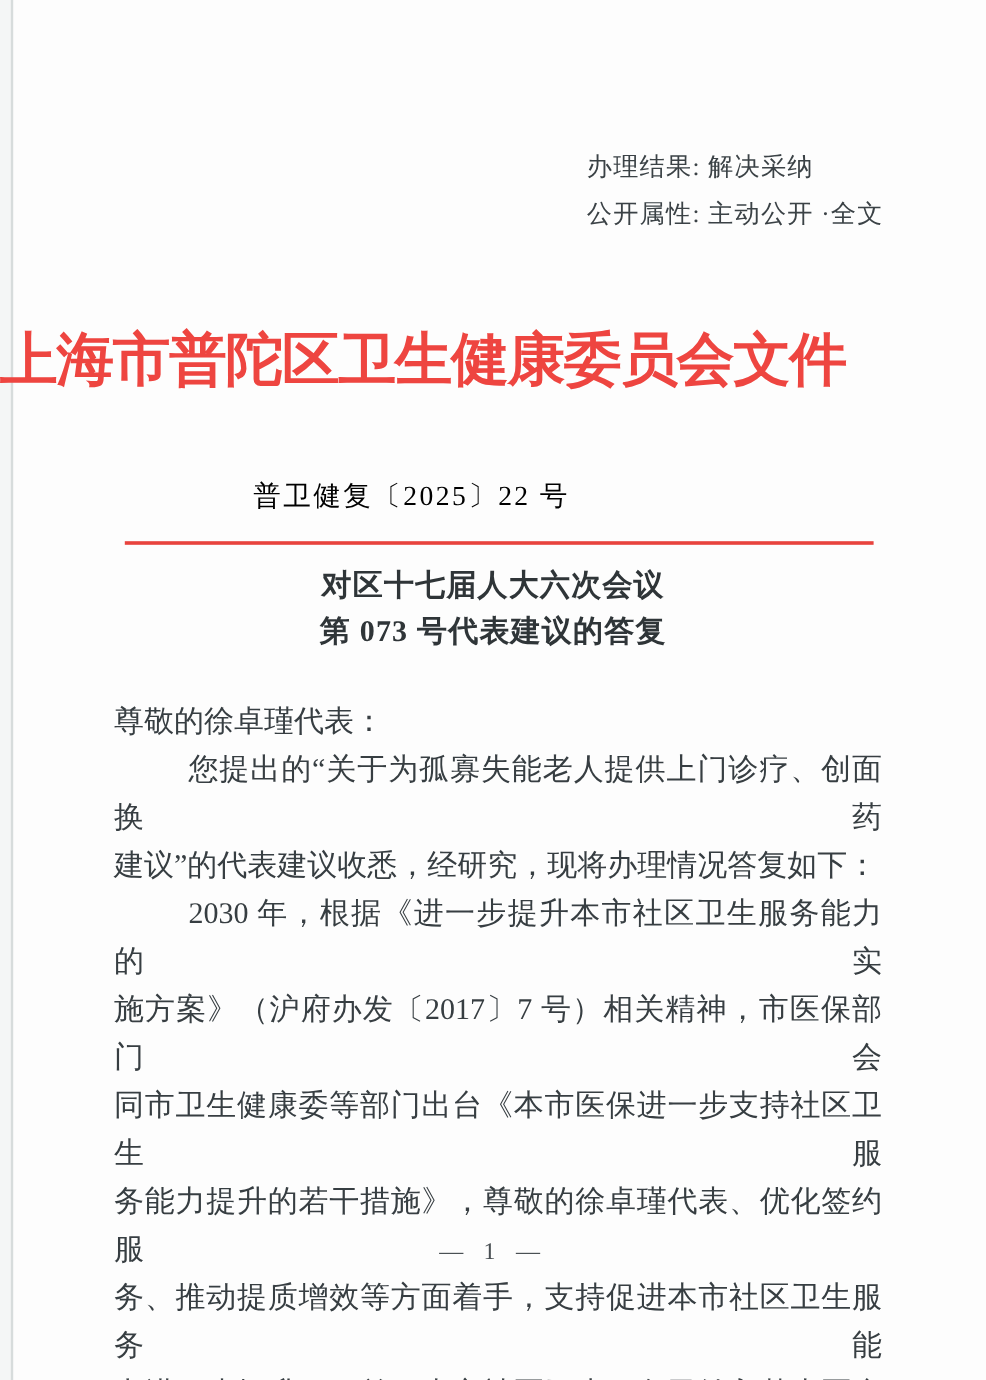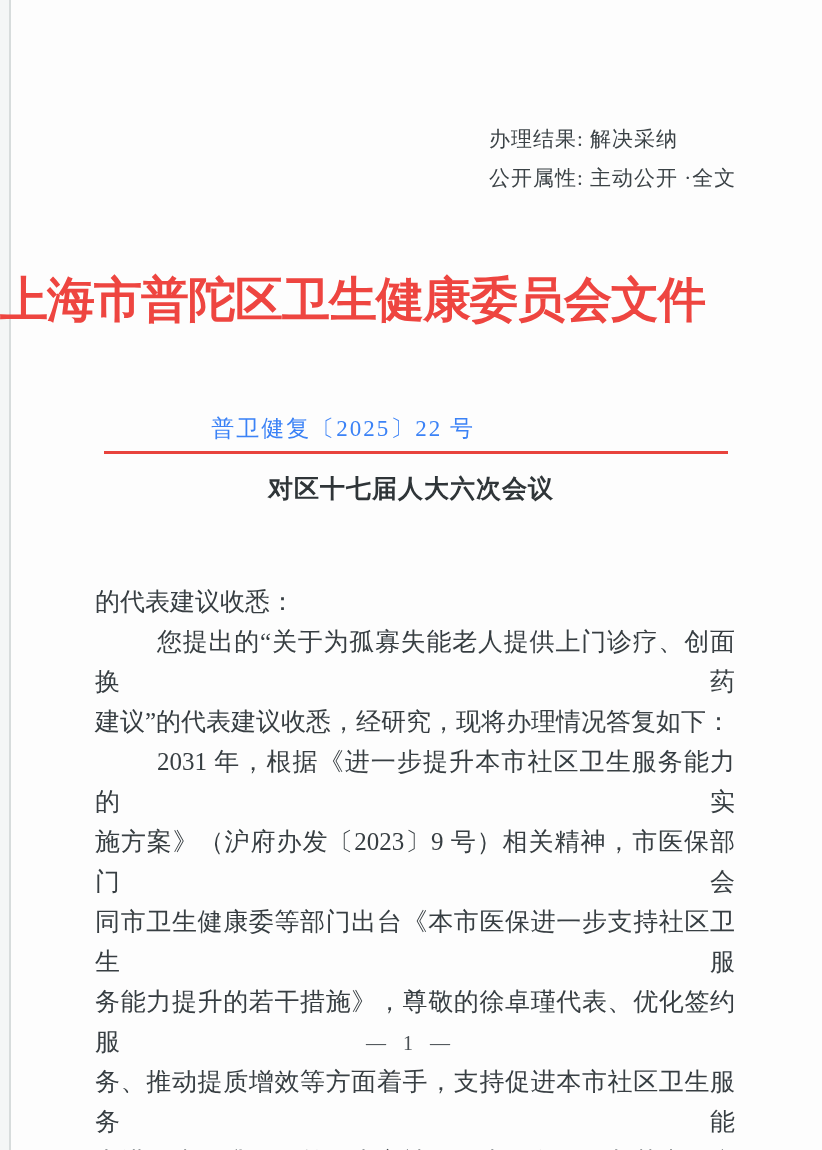--- a/index.html
+++ b/index.html
@@ -61,8 +61,7 @@
     text-align: center;
     font-size: 23px;
     letter-spacing: 2px;
-    color: #3b82f6;
-    margin-top: 15px;
+    color: #000000;
   }
   .red-divider {
     position: absolute;

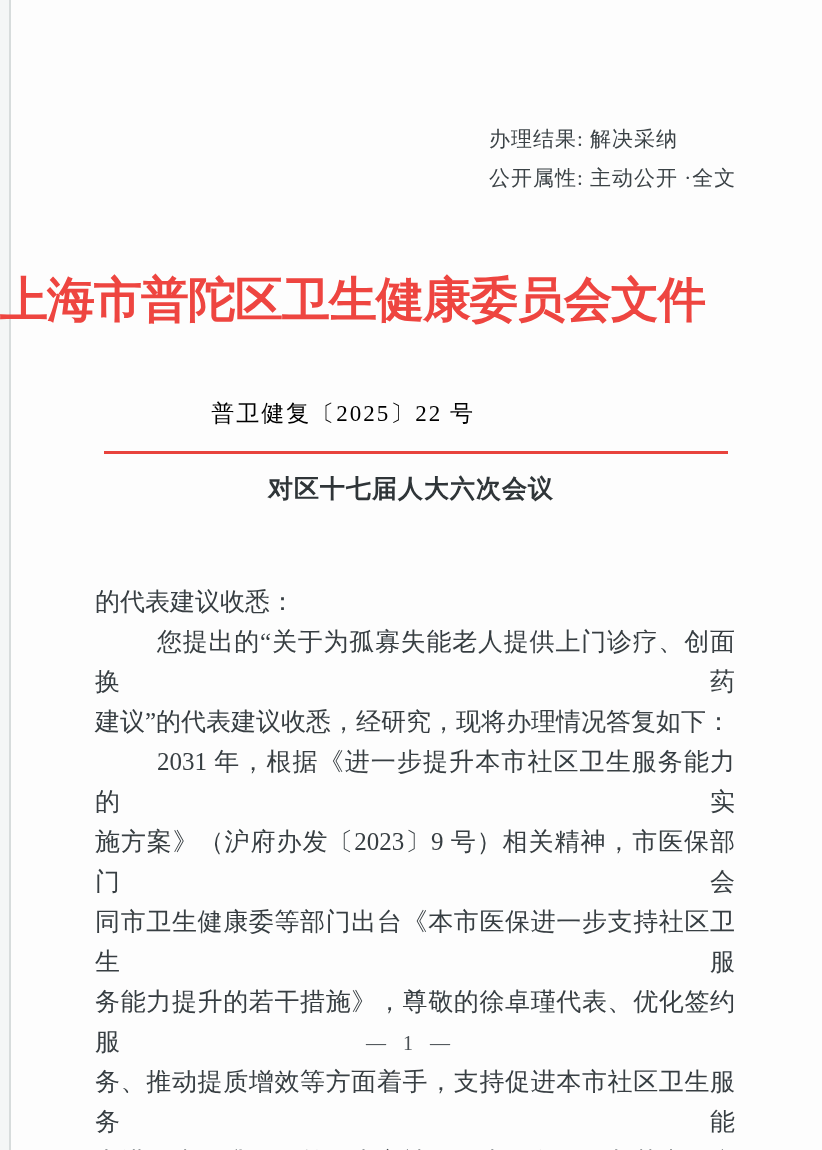--- a/index.html
+++ b/index.html
@@ -140,6 +140,7 @@
 
   <div class="subject-block">
     <div>对区十七届人大六次会议</div>
+    <div>第 073 号代表建议的答复</div>
   </div>
 
   <div class="body-block">

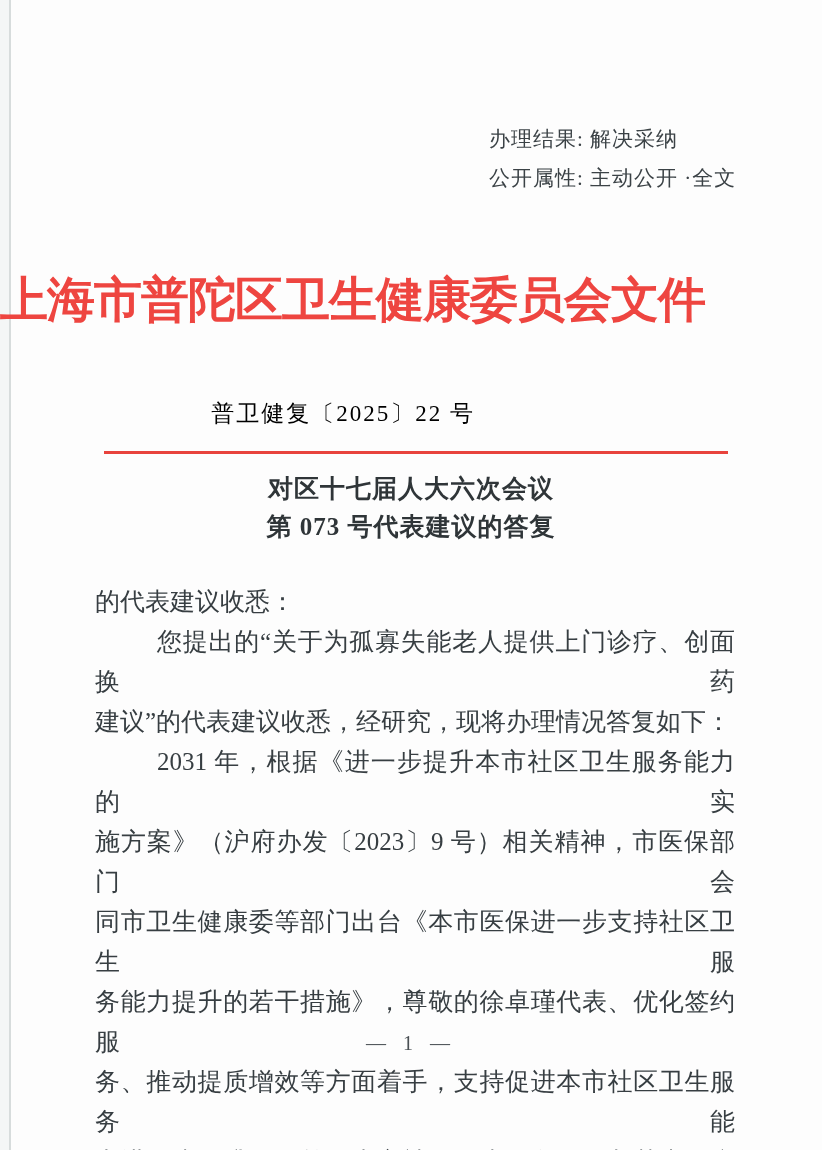--- a/index.html
+++ b/index.html
@@ -144,7 +144,7 @@
   </div>
 
   <div class="body-block">
-    <div class="body-line">的代表建议收悉：</div>
+    <div class="body-line">尊敬的徐卓瑾代表：</div>
     <div class="body-line jfull indent">您提出的“关于为孤寡失能老人提供上门诊疗、创面换药</div>
     <div class="body-line">建议”的代表建议收悉，经研究，现将办理情况答复如下：</div>
     <div class="body-line jfull indent">2031 年，根据《进一步提升本市社区卫生服务能力的实</div>

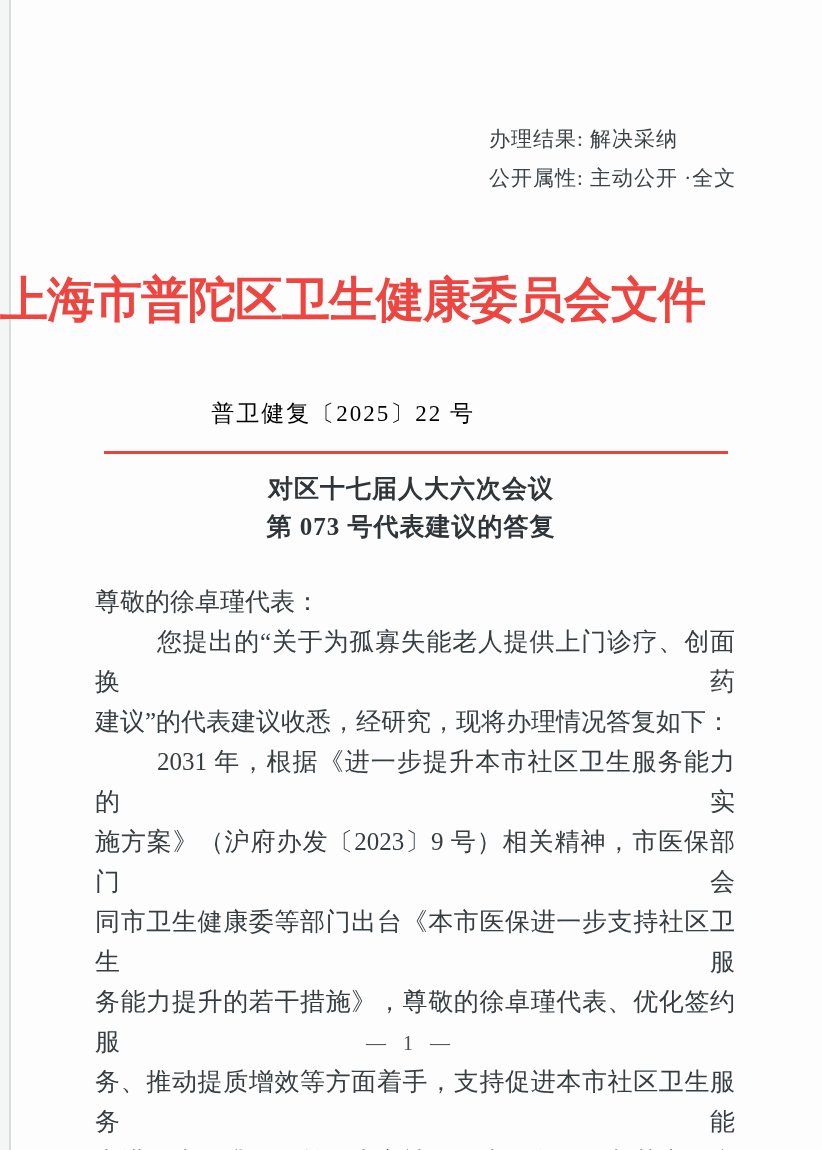--- a/index.html
+++ b/index.html
@@ -147,7 +147,7 @@
     <div class="body-line">尊敬的徐卓瑾代表：</div>
     <div class="body-line jfull indent">您提出的“关于为孤寡失能老人提供上门诊疗、创面换药</div>
     <div class="body-line">建议”的代表建议收悉，经研究，现将办理情况答复如下：</div>
-    <div class="body-line jfull indent">2031 年，根据《进一步提升本市社区卫生服务能力的实</div>
+    <div class="body-line jfull indent">2030 年，根据《进一步提升本市社区卫生服务能力的实</div>
     <div class="body-line jfull">施方案》（沪府办发〔2023〕9 号）相关精神，市医保部门会</div>
     <div class="body-line jfull">同市卫生健康委等部门出台《本市医保进一步支持社区卫生服</div>
     <div class="body-line jfull">务能力提升的若干措施》，尊敬的徐卓瑾代表、优化签约服</div>

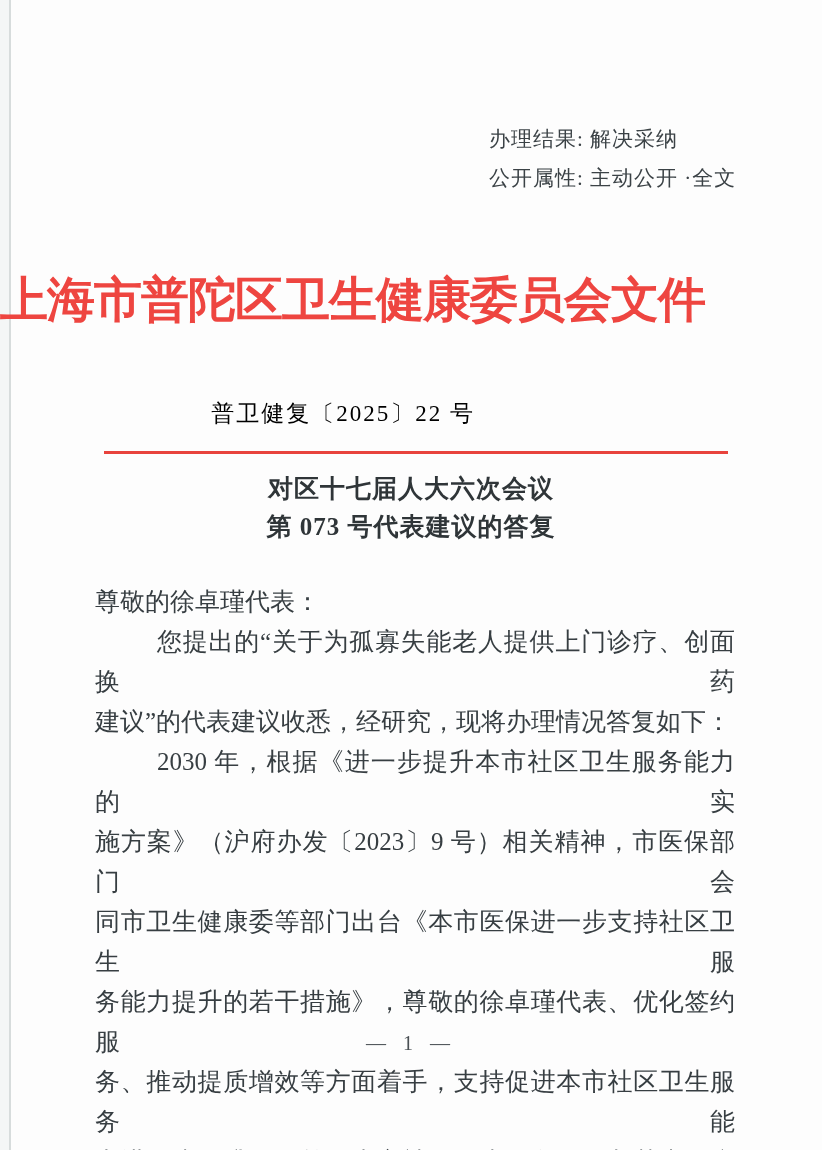--- a/index.html
+++ b/index.html
@@ -148,7 +148,7 @@
     <div class="body-line jfull indent">您提出的“关于为孤寡失能老人提供上门诊疗、创面换药</div>
     <div class="body-line">建议”的代表建议收悉，经研究，现将办理情况答复如下：</div>
     <div class="body-line jfull indent">2030 年，根据《进一步提升本市社区卫生服务能力的实</div>
-    <div class="body-line jfull">施方案》（沪府办发〔2023〕9 号）相关精神，市医保部门会</div>
+    <div class="body-line jfull">施方案》（沪府办发〔2017〕7 号）相关精神，市医保部门会</div>
     <div class="body-line jfull">同市卫生健康委等部门出台《本市医保进一步支持社区卫生服</div>
     <div class="body-line jfull">务能力提升的若干措施》，尊敬的徐卓瑾代表、优化签约服</div>
     <div class="body-line jfull">务、推动提质增效等方面着手，支持促进本市社区卫生服务能</div>

